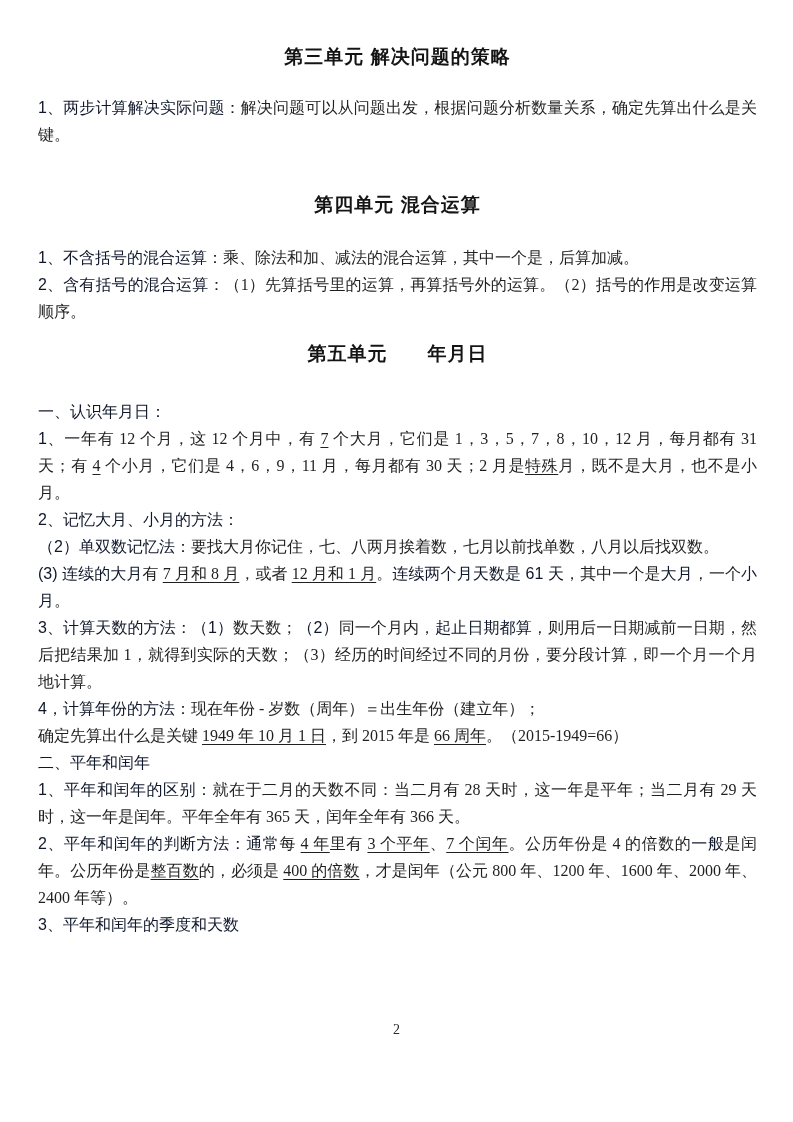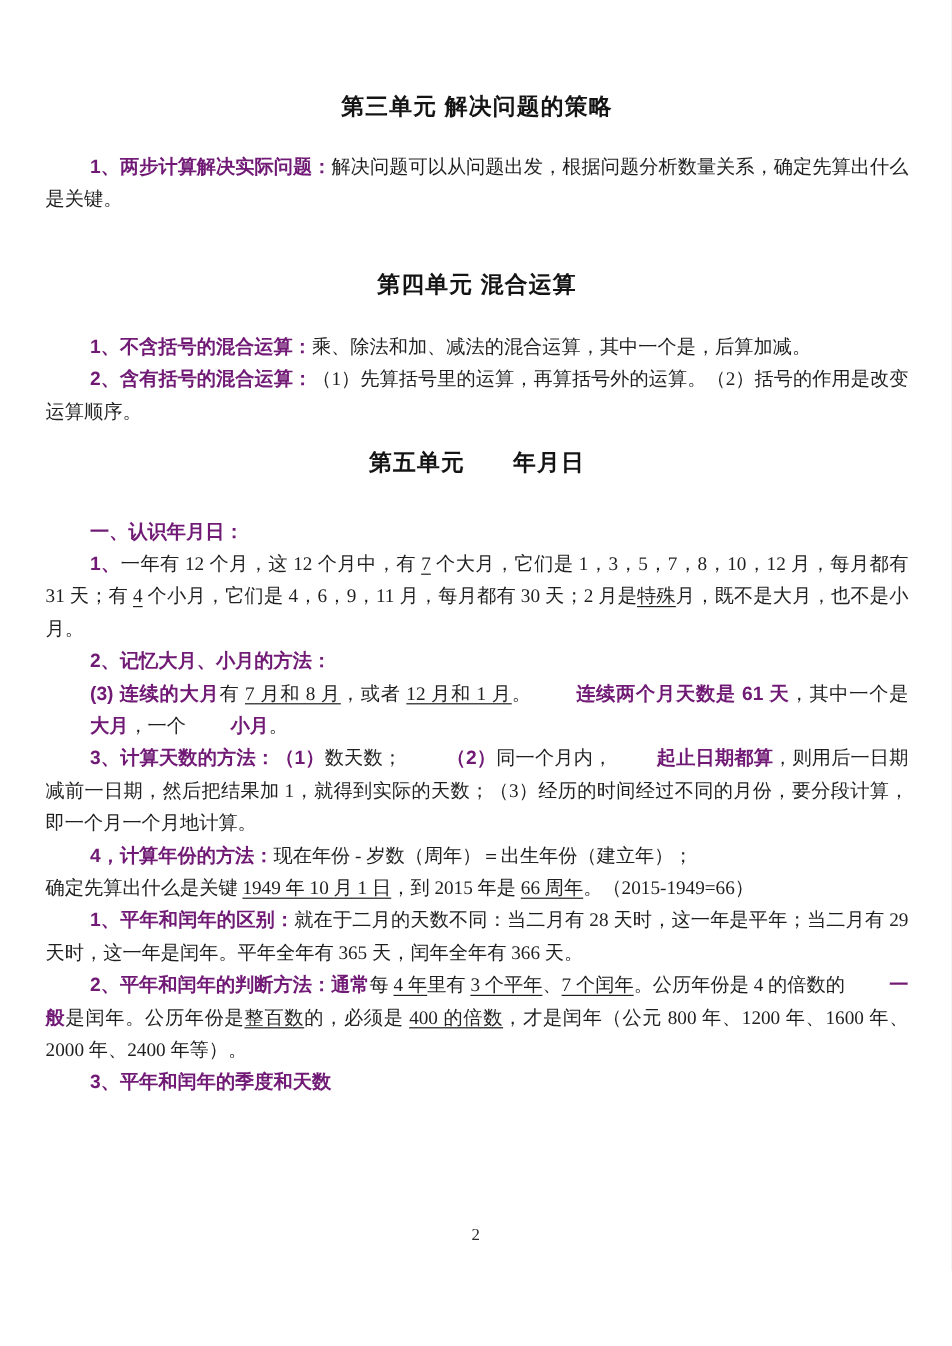--- a/index.html
+++ b/index.html
@@ -17,7 +17,7 @@
   }
 
   .content {
-    padding: 76px 36px 0 38px;
+    padding: 44px 36px 0 38px;
   }
 
   .section-title {

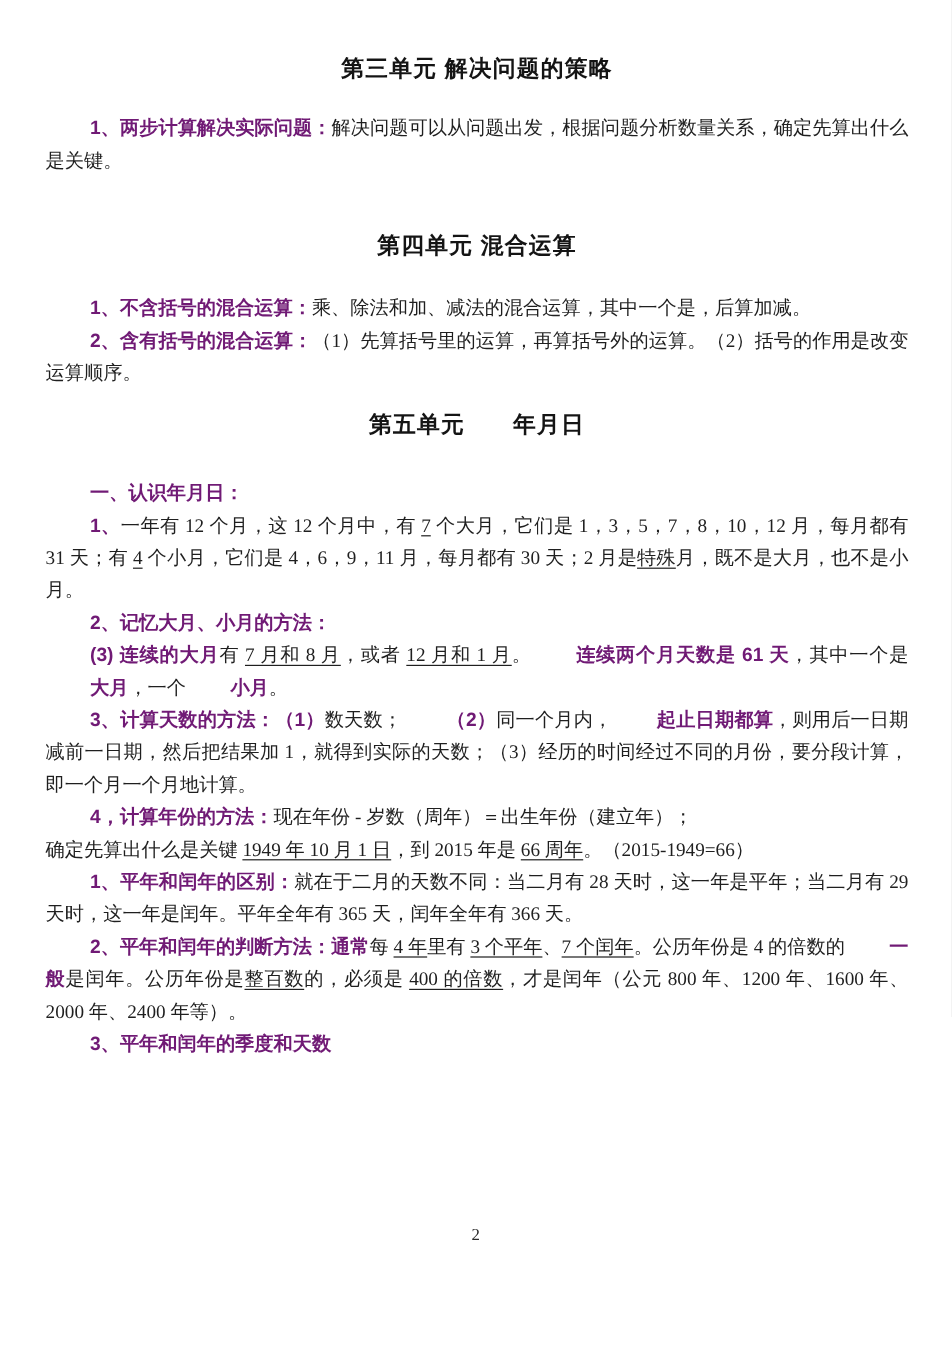--- a/index.html
+++ b/index.html
@@ -42,10 +42,9 @@
   }
 
   .b {
-    font-weight: bold;
+    font-weight: normal;
     font-family: "Liberation Sans", "DejaVu Sans", sans-serif;
-    color: #701a75;
-    margin-left: 37px;
+    color: #0f172a;
   }
   .u { text-decoration: underline; text-underline-offset: 3px; }
 

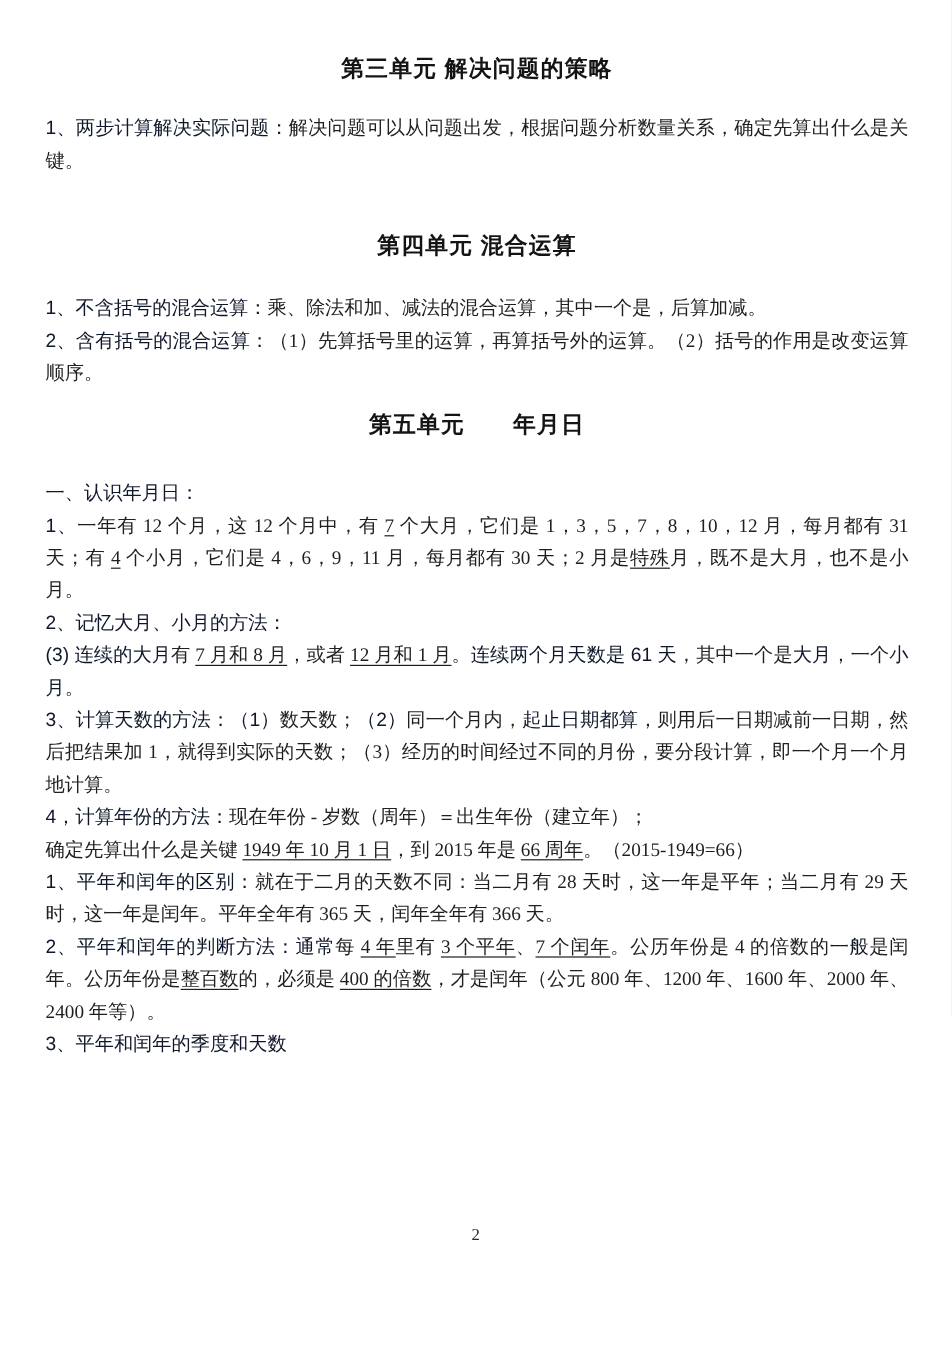--- a/index.html
+++ b/index.html
@@ -77,6 +77,7 @@
         <p class="para"><span class="b">一、认识年月日：</span></p>
         <p class="para"><span class="b">1、</span><span>一年有 12 个月，这 12 个月中，有 </span><span class="u">7</span><span> 个大月，它们是 1，3，5，7，8，10，12 月，每月都有 31 天；有 </span><span class="u">4</span><span> 个小月，它们是 4，6，9，11 月，每月都有 30 天；2 月是</span><span class="u">特殊</span><span>月，既不是大月，也不是小月。</span></p>
         <p class="para"><span class="b">2、记忆大月、小月的方法：</span></p>
+        <p class="para"><span class="b"> （2）单双数记忆法：</span><span>要找大月你记住，七、八两月挨着数，七月以前找单数，八月以后找双数。</span></p>
         <p class="para"><span class="b"> (3) 连续的大月</span><span>有 </span><span class="u">7 月和 8 月</span><span>，或者 </span><span class="u">12 月和 1 月</span><span>。</span><span class="b">连续两个月天数是 61 天</span><span>，其中一个是</span><span class="b">大月</span><span>，一个</span><span class="b">小月</span><span>。</span></p>
         <p class="para"><span class="b">3、计算天数的方法：（1）</span><span>数天数；</span><span class="b">（2）</span><span>同一个月内，</span><span class="b">起止日期都算</span><span>，则用后一日期减前一日期，然后把结果加 1，就得到实际的天数；（3）经历的时间经过不同的月份，要分段计算，即一个月一个月地计算。</span></p>
         <p class="para"><span class="b">4，计算年份的方法：</span><span>现在年份 - 岁数（周年）＝出生年份（建立年）；</span></p>

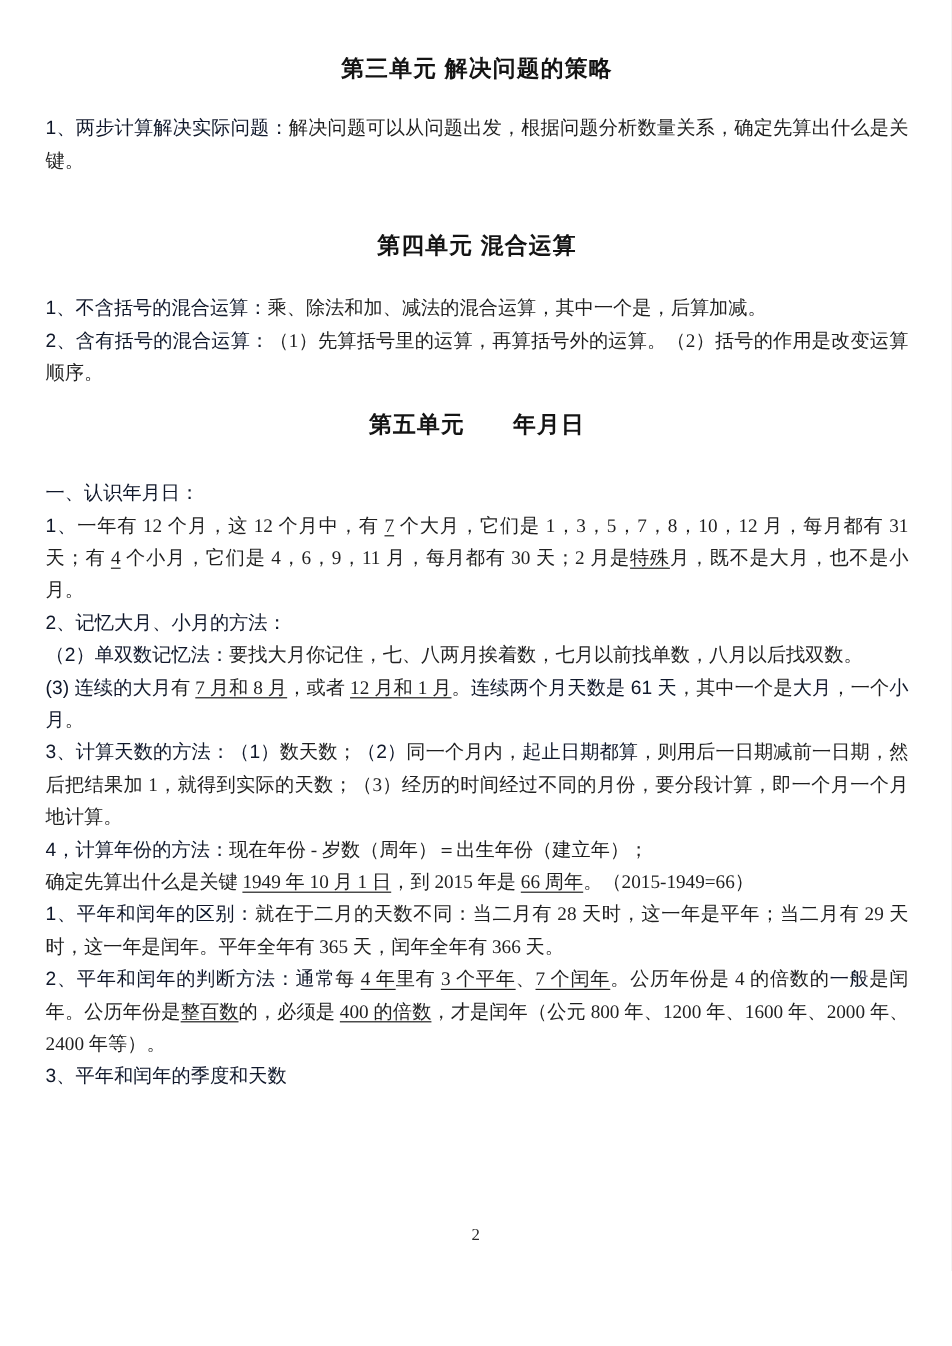--- a/index.html
+++ b/index.html
@@ -82,6 +82,7 @@
         <p class="para"><span class="b">3、计算天数的方法：（1）</span><span>数天数；</span><span class="b">（2）</span><span>同一个月内，</span><span class="b">起止日期都算</span><span>，则用后一日期减前一日期，然后把结果加 1，就得到实际的天数；（3）经历的时间经过不同的月份，要分段计算，即一个月一个月地计算。</span></p>
         <p class="para"><span class="b">4，计算年份的方法：</span><span>现在年份 - 岁数（周年）＝出生年份（建立年）；</span></p>
         <p class="para"><span>确定先算出什么是关键 </span><span class="u">1949 年 10 月 1 日</span><span>，到 2015 年是 </span><span class="u">66 周年</span><span>。（2015-1949=66）</span></p>
+        <p class="para"><span class="b">二、平年和闰年</span></p>
         <p class="para"><span class="b">1、平年和闰年的区别：</span><span>就在于二月的天数不同：当二月有 28 天时，这一年是平年；当二月有 29 天时，这一年是闰年。平年全年有 365 天，闰年全年有 366 天。</span></p>
         <p class="para"><span class="b">2、平年和闰年的判断方法：通常</span><span>每 </span><span class="u">4 年</span><span>里有 </span><span class="u">3 个平年</span><span>、</span><span class="u">7 个闰年</span><span>。公历年份是 4 的倍数的</span><span class="b">一般</span><span>是闰年。公历年份是</span><span class="u">整百数</span><span>的，必须是 </span><span class="u">400 的倍数</span><span>，才是闰年（公元 800 年、1200 年、1600 年、2000 年、2400 年等）。</span></p>
         <p class="para"><span class="b">3、平年和闰年的季度和天数</span></p>

